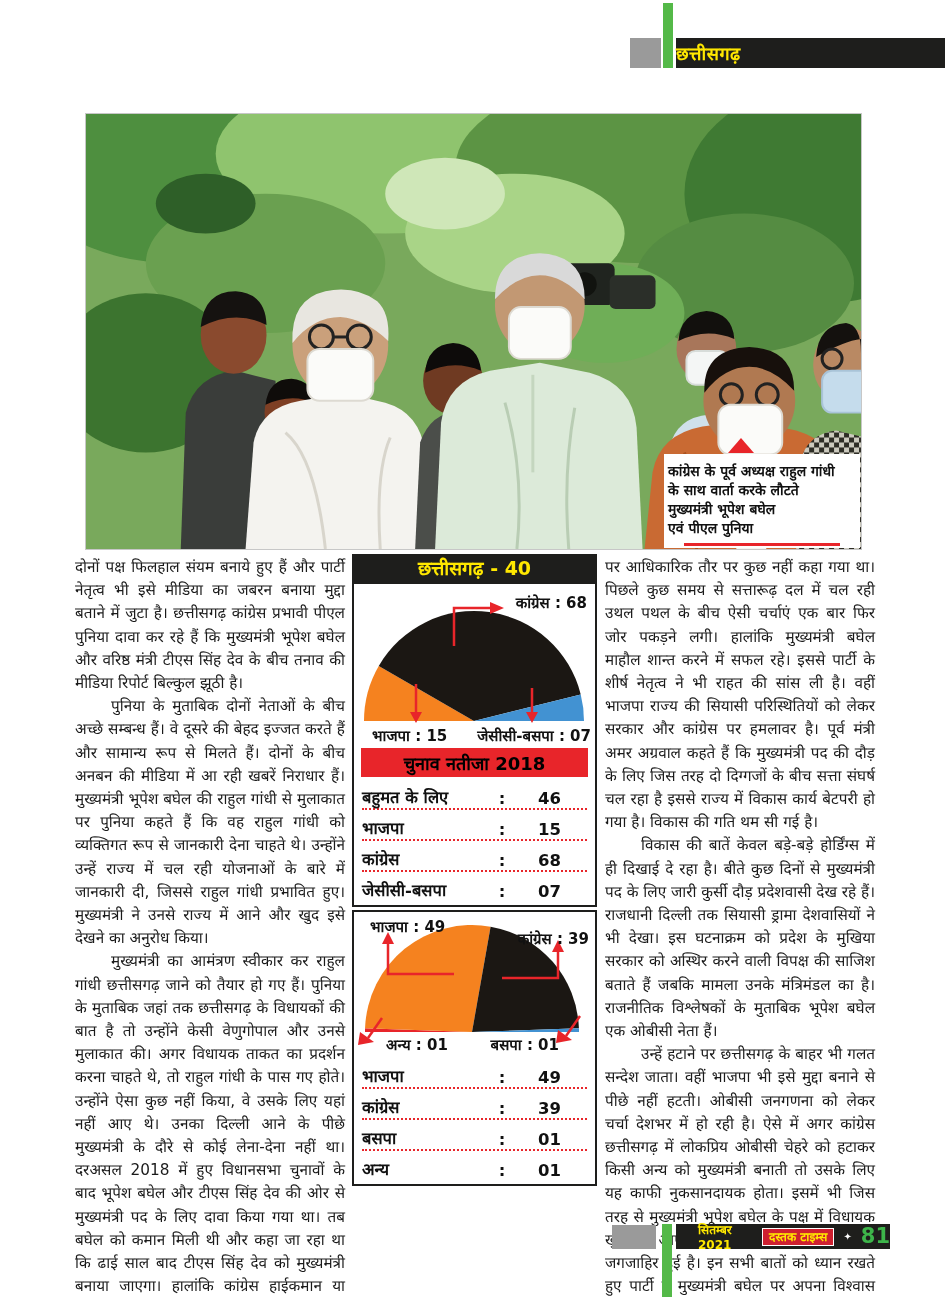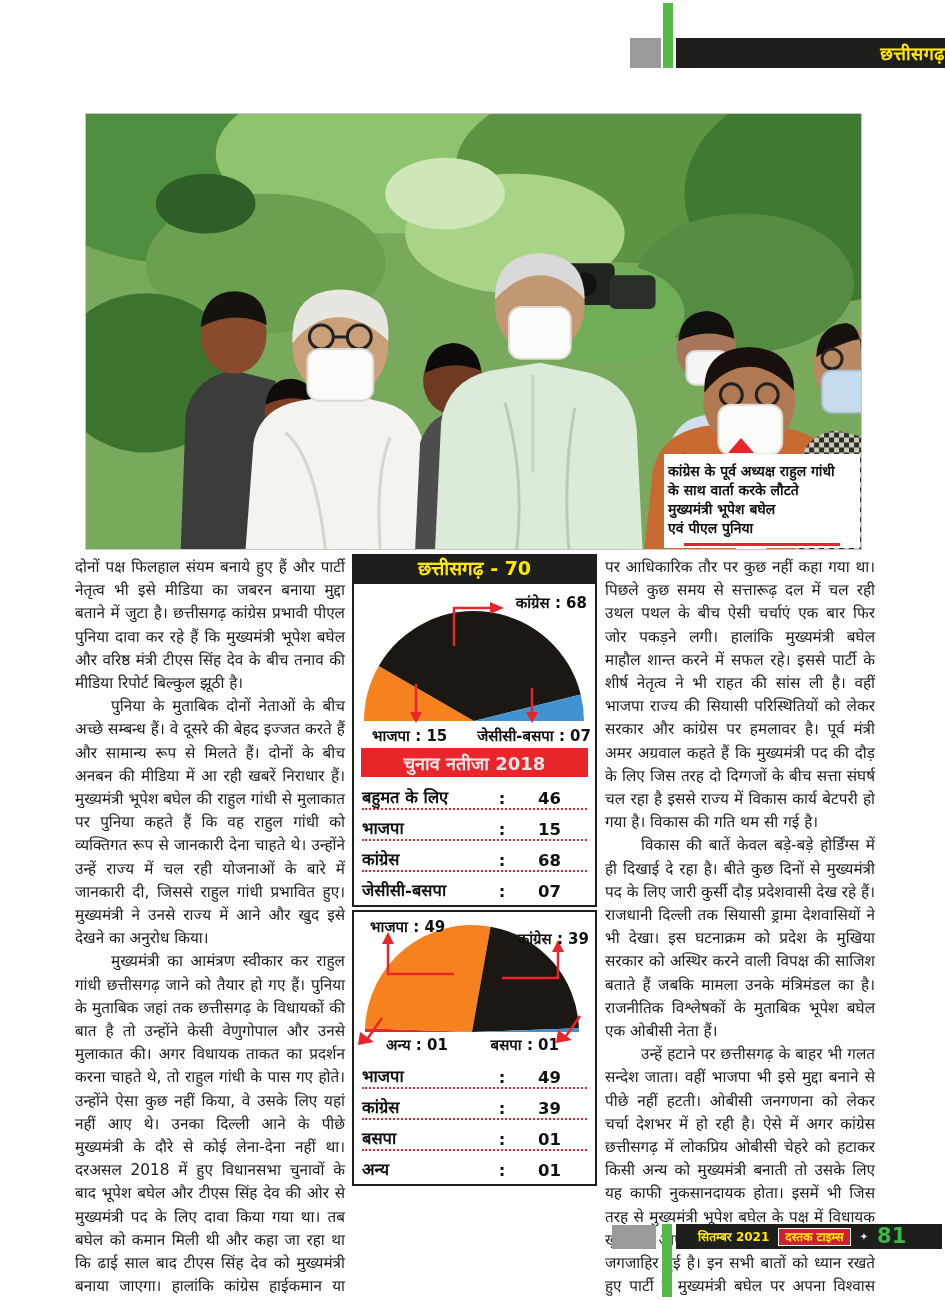--- a/index.html
+++ b/index.html
@@ -11,7 +11,7 @@
   .band-gray{position:absolute;left:630px;top:38px;width:31px;height:30px;background:#9a9a9a;}
   .band-green{position:absolute;left:663px;top:3px;width:10px;height:65px;background:#54b948;}
   .band-black{position:absolute;left:676px;top:38px;width:269px;height:30px;background:#1e1e1c;
-    color:#ffe800;font-weight:bold;font-size:18px;display:flex;align-items:center;justify-content:flex-end;letter-spacing:.5px;}
+    color:#ffe800;font-weight:bold;font-size:18px;display:flex;align-items:center;justify-content:flex-start;letter-spacing:.5px;}
   
   .photo{position:absolute;left:85px;top:113px;width:777px;height:437px;border:1px solid #c7c7c7;box-sizing:border-box;background:#79a95c;}
   .photo svg{display:block;width:100%;height:100%;}

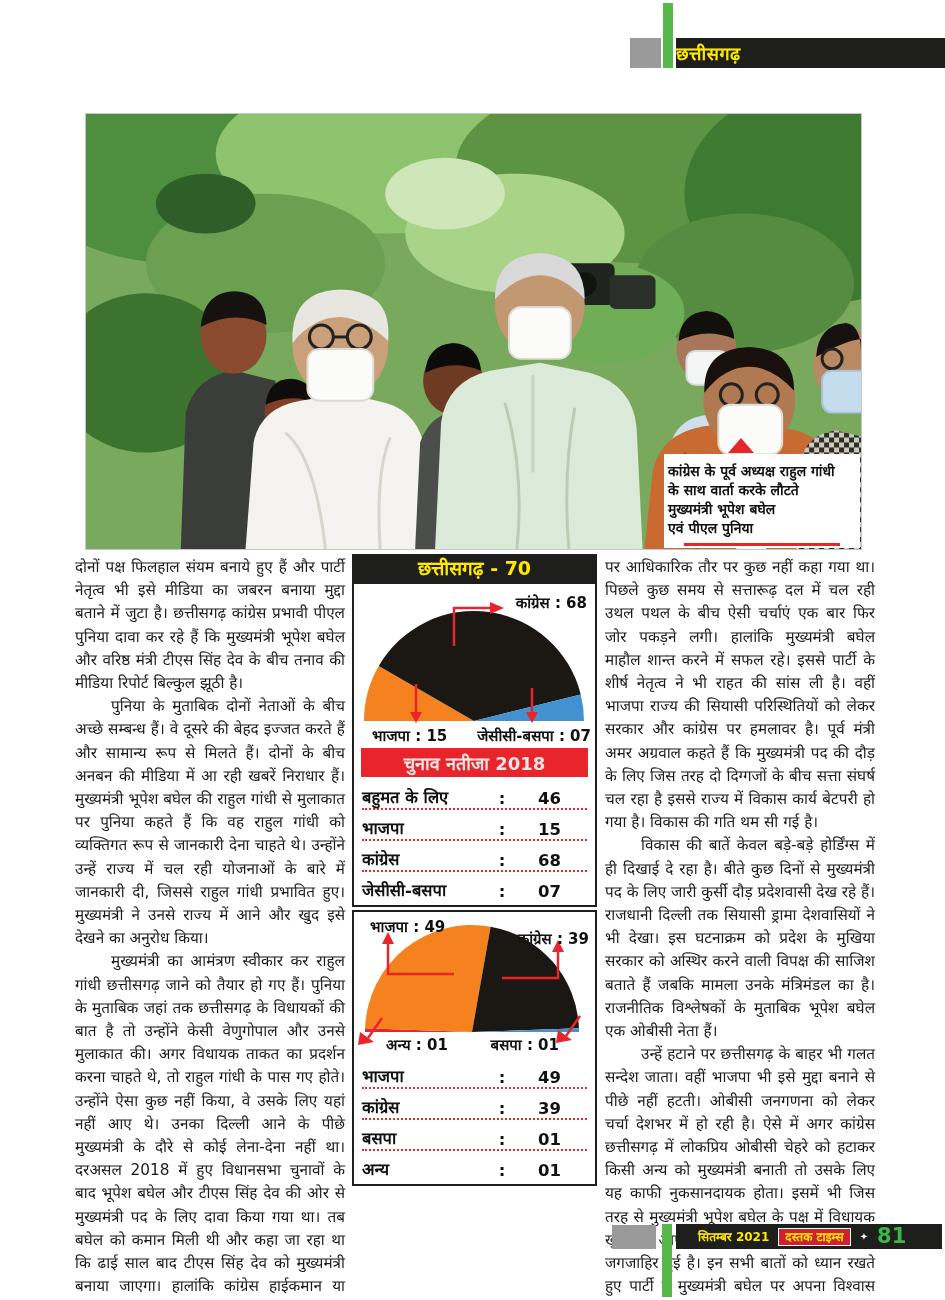--- a/index.html
+++ b/index.html
@@ -189,7 +189,7 @@
   </div>
 
 <section class="mid">
-  <div class="mid-title">छत्तीसगढ़ - 70</div>
+  <div class="mid-title">छत्तीसगढ़ - 40</div>
 
   <div class="chart-box">
     <div class="chart-area" style="height:164px;">

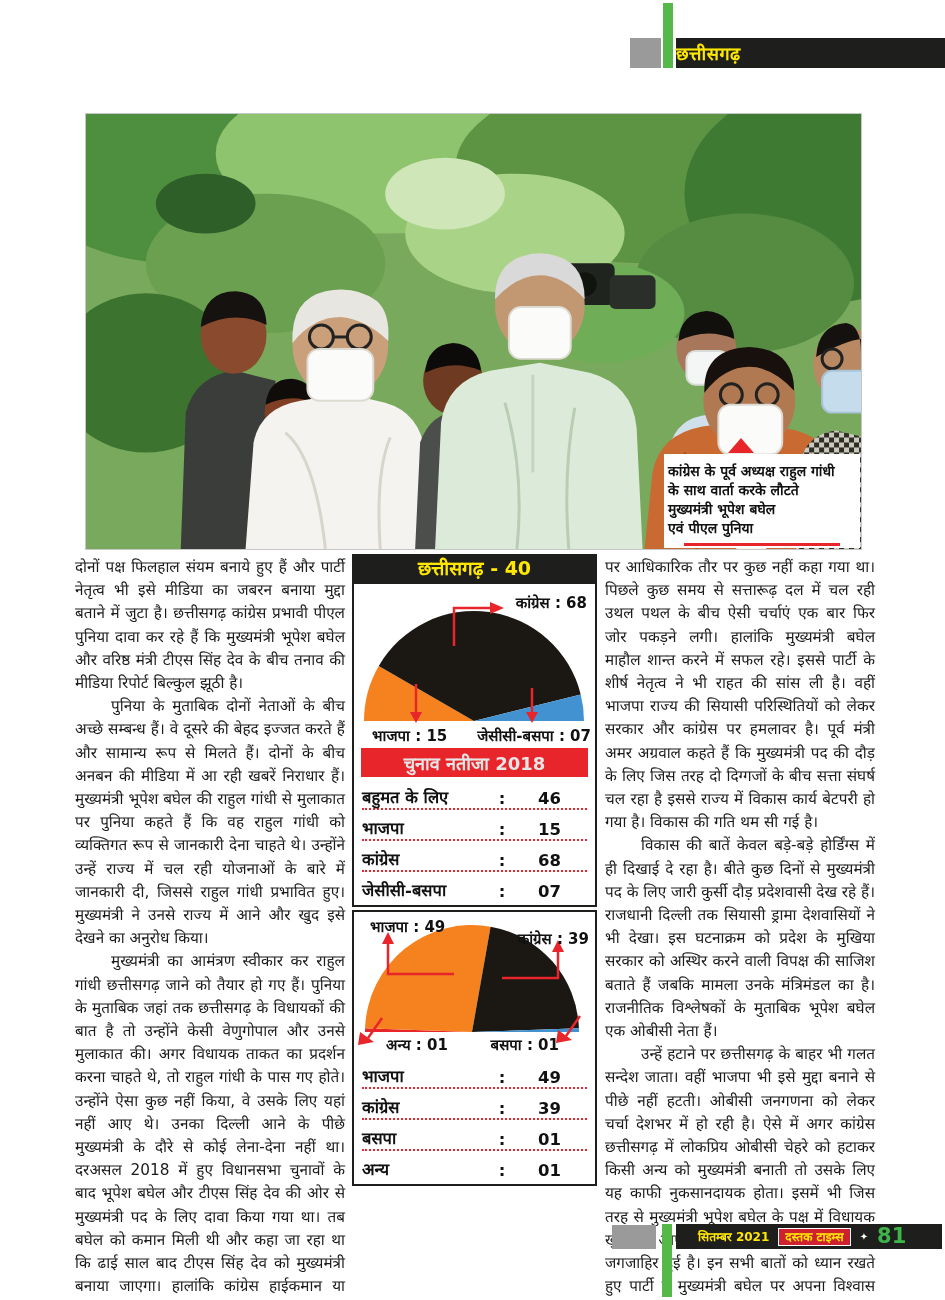--- a/index.html
+++ b/index.html
@@ -43,7 +43,7 @@
   .c1-tr{right:6px;top:16px;}
   .c1-bl{left:32px;bottom:2px;text-align:center;}
   .c1-br{right:36px;bottom:2px;}
-  .result-bar{margin:0 7px;height:29px;background:#e8252a;color:#e5e5e5;font-weight:bold;font-size:18px;
+  .result-bar{margin:0 7px;height:29px;background:#e8252a;color:#000000;font-weight:bold;font-size:18px;
     display:flex;align-items:center;justify-content:center;}
   .rtable{padding:2px 8px 4px;}
   .rrow{display:flex;align-items:flex-end;height:29px;font-weight:bold;font-size:16.5px;color:#111;

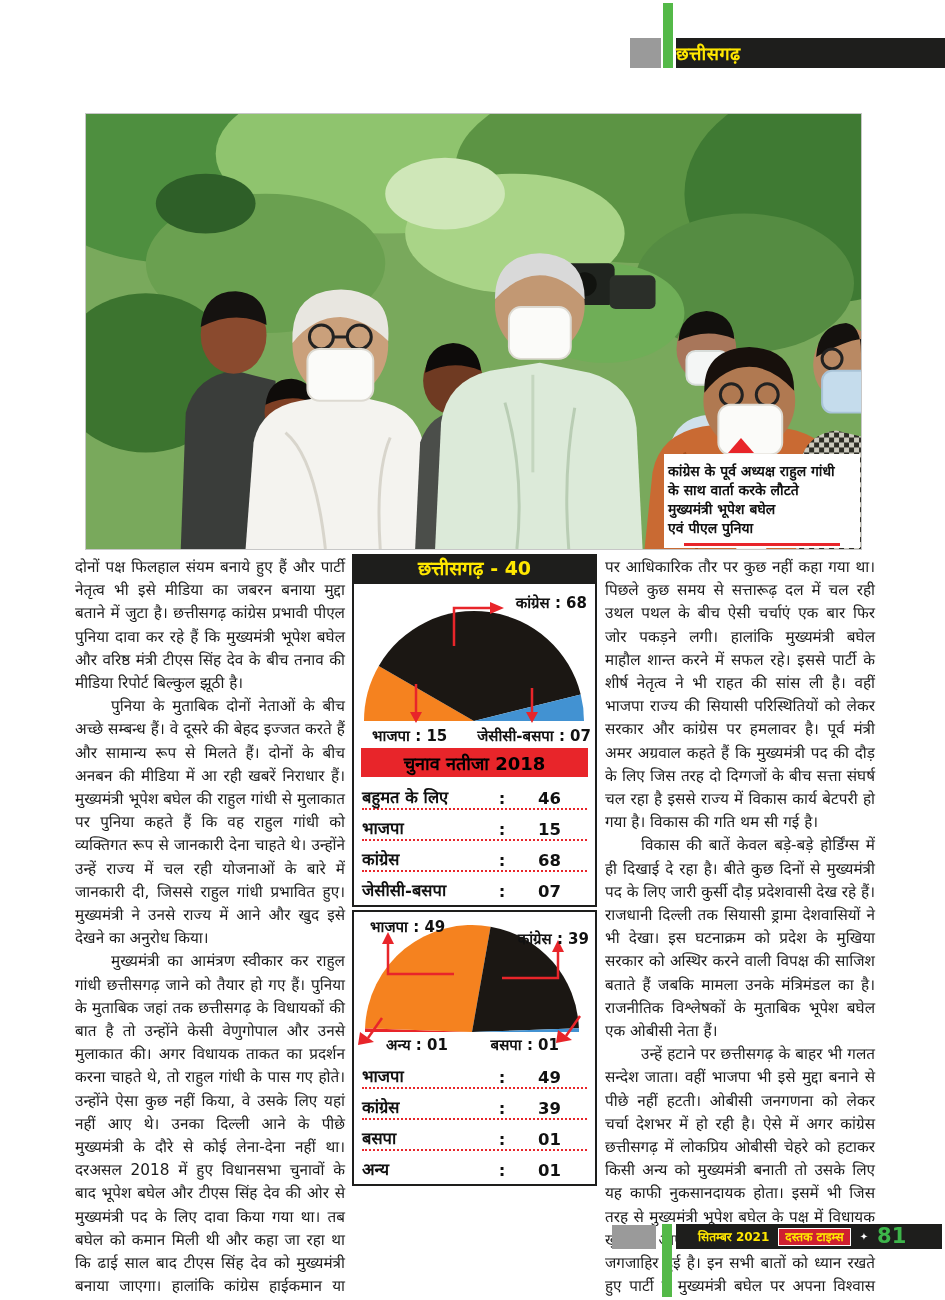--- a/index.html
+++ b/index.html
@@ -55,7 +55,7 @@
   
   .f-gray{position:absolute;left:612px;top:1225px;width:44px;height:24px;background:#9a9a9a;}
   .f-green{position:absolute;left:662px;top:1224px;width:10px;height:73px;background:#54b948;}
-  .f-black{position:absolute;left:676px;top:1224px;width:266px;height:25px;background:#1e1e1c;
+  .f-black{position:absolute;left:676px;top:1224px;width:214px;height:25px;background:#1e1e1c;
     display:flex;align-items:center;gap:9px;padding-left:22px;box-sizing:border-box;}
   .f-date{color:#ffe800;font-weight:bold;font-size:12px;}
   .f-logo{background:#cf2030;border:1px solid #fff;color:#ffe800;font-weight:bold;font-size:12px;

